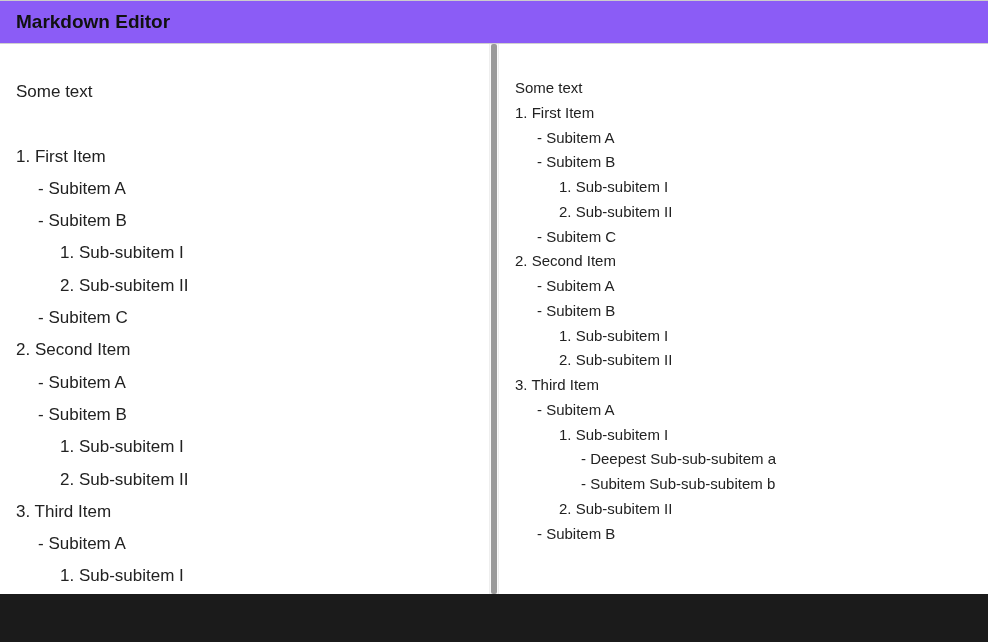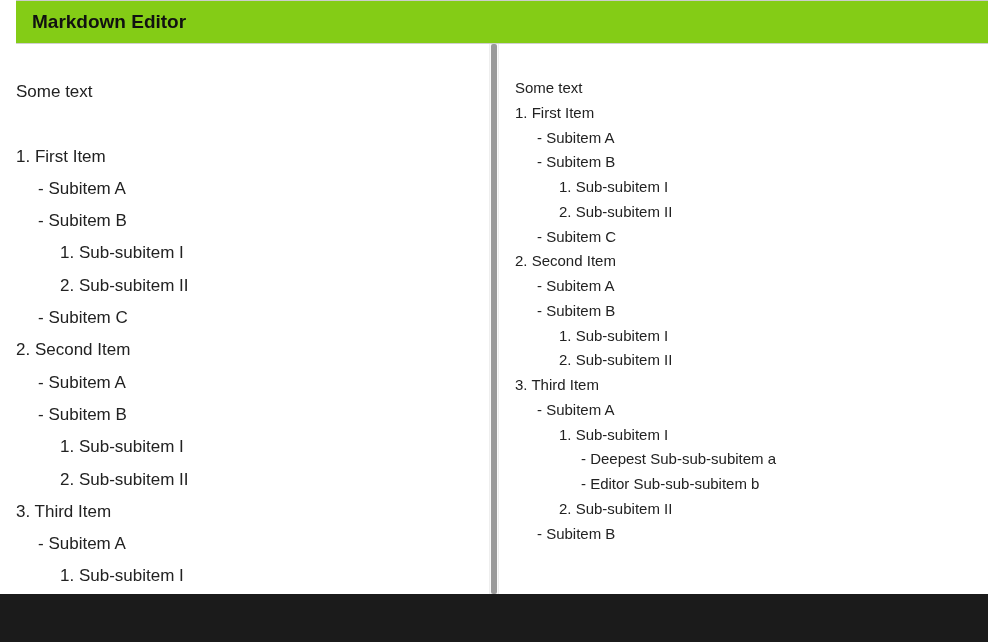--- a/index.html
+++ b/index.html
@@ -7,11 +7,10 @@
   body { display: flex; flex-direction: column; background: #fff; }
 
   .header {
-    background: #84cc16;
+    background: #8b5cf6;
     border-top: 1px solid #ccc;
     border-bottom: 1px solid #d0d0d0;
     padding: 10px 16px;
-    margin-left: 16px;
   }
   .header h1 { font-size: 19px; font-weight: 700; color: #111; }
 

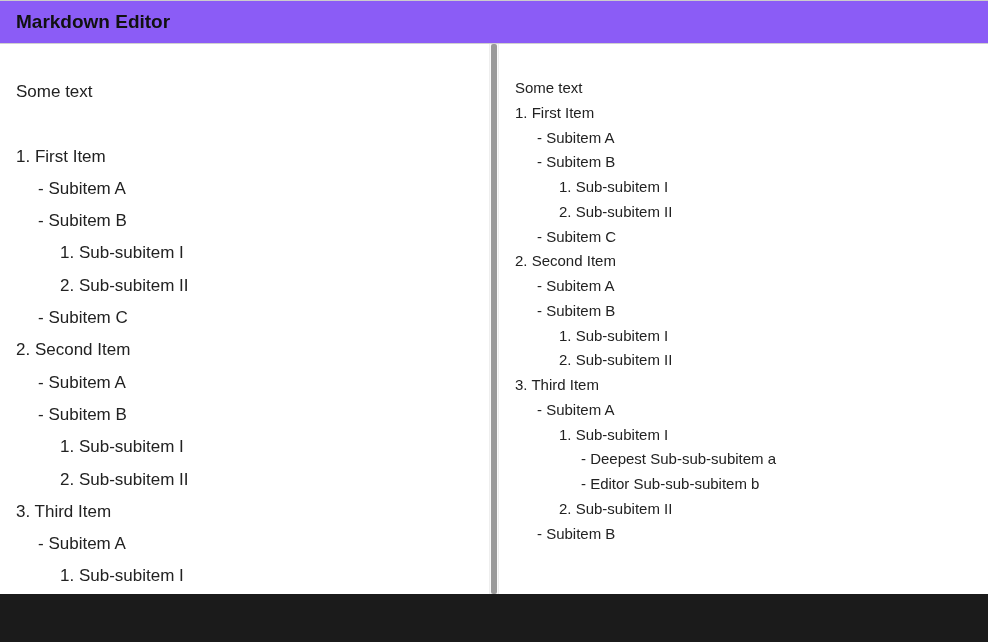--- a/index.html
+++ b/index.html
@@ -120,7 +120,7 @@
         <div class="preview-line pindent-1">- Subitem A</div>
         <div class="preview-line pindent-2">1. Sub-subitem I</div>
         <div class="preview-line pindent-3">- Deepest Sub-sub-subitem a</div>
-        <div class="preview-line pindent-3">- Editor Sub-sub-subitem b</div>
+        <div class="preview-line pindent-3">- Subitem Sub-sub-subitem b</div>
         <div class="preview-line pindent-2">2. Sub-subitem II</div>
         <div class="preview-line pindent-1">- Subitem B</div>
       </div>

